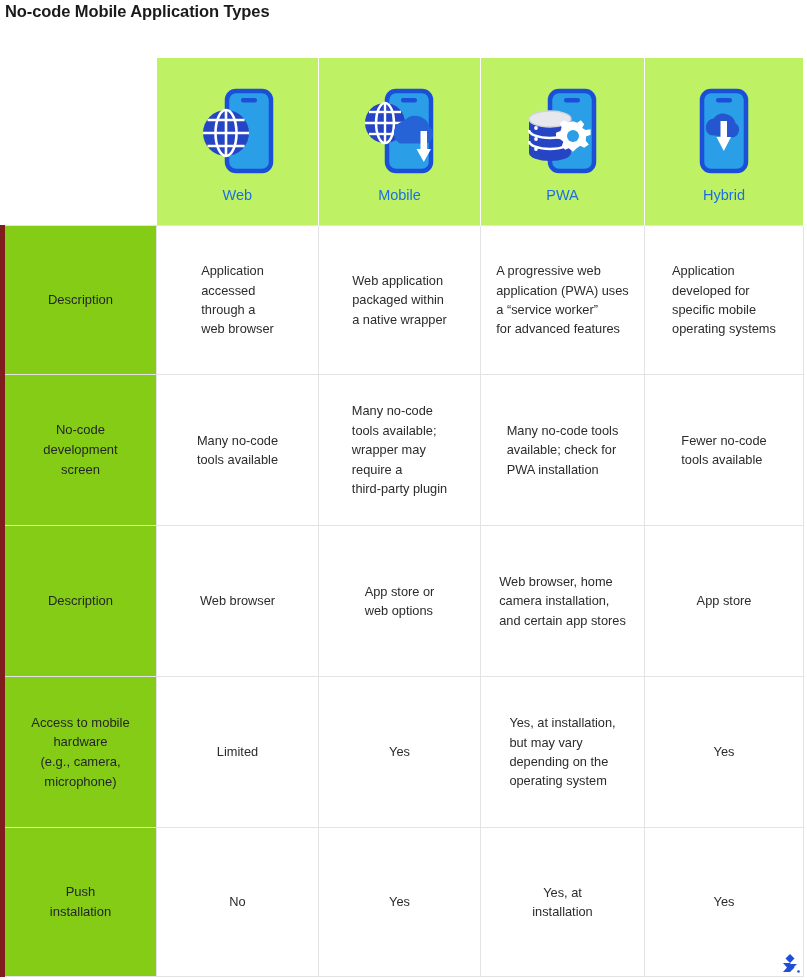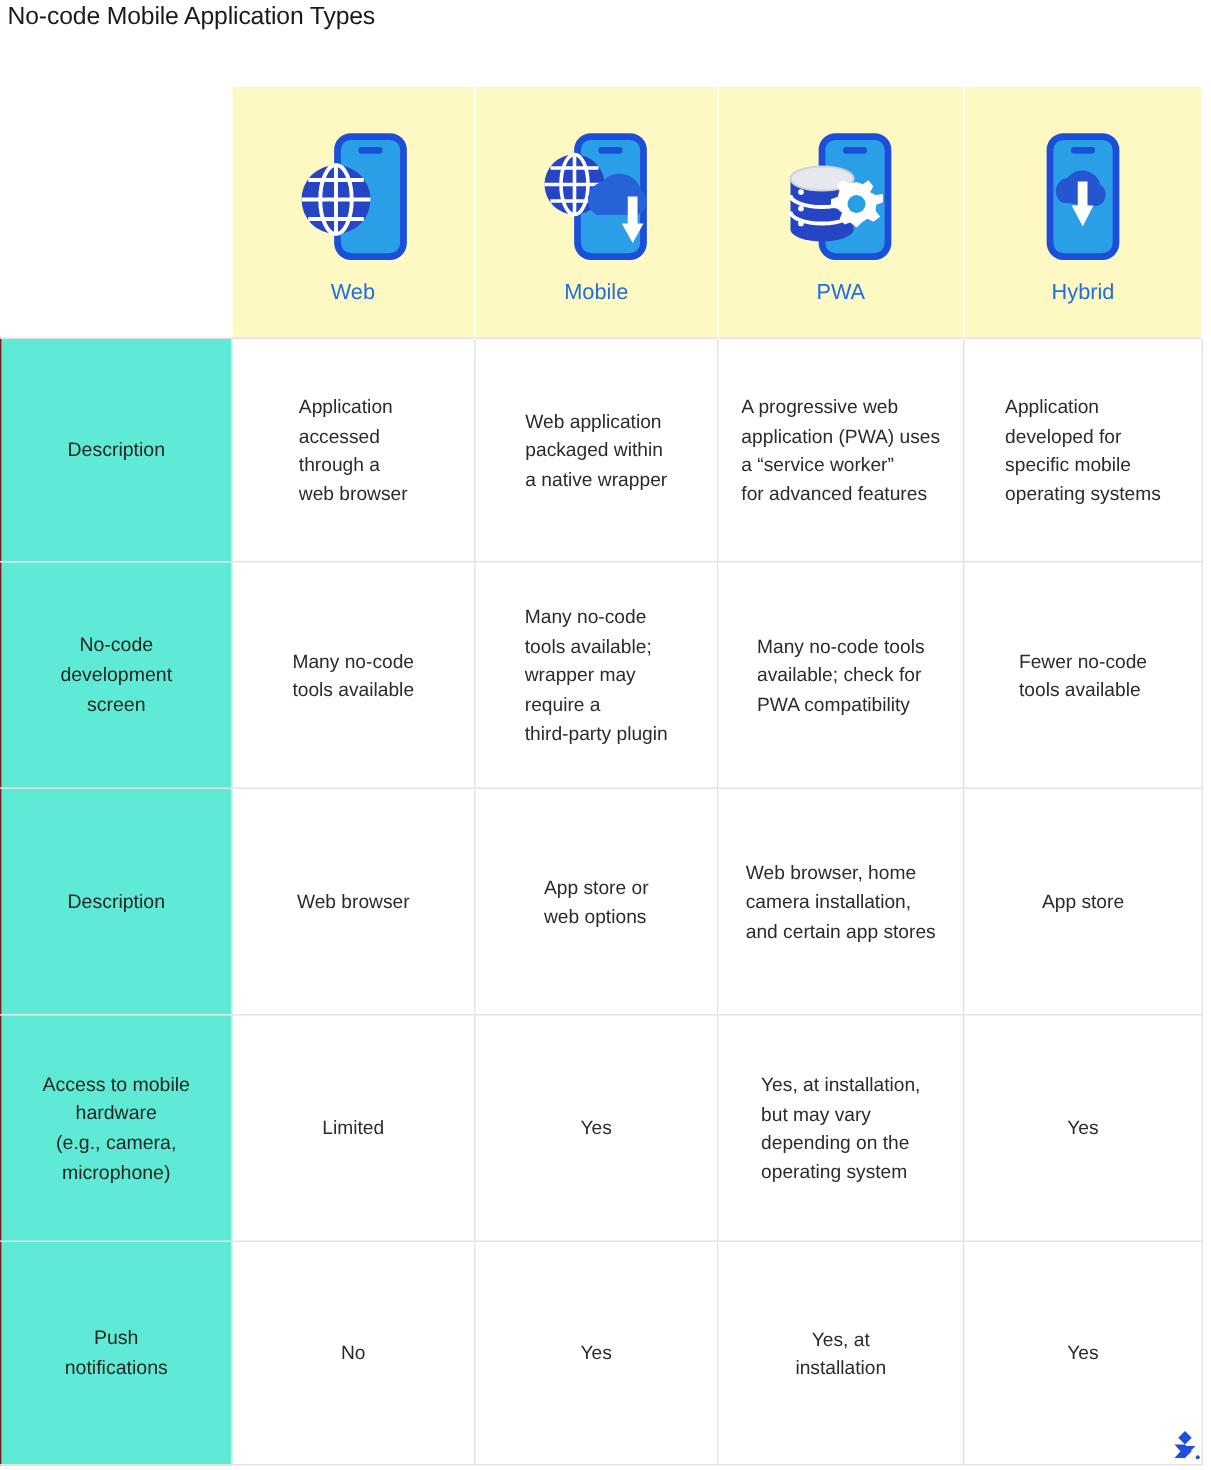--- a/index.html
+++ b/index.html
@@ -22,7 +22,7 @@
     left: 5px;
     top: 2px;
     font-size: 16.5px;
-    font-weight: normal;
+    font-weight: bold;
     color: #1a1a1a;
     letter-spacing: -0.1px;
   }

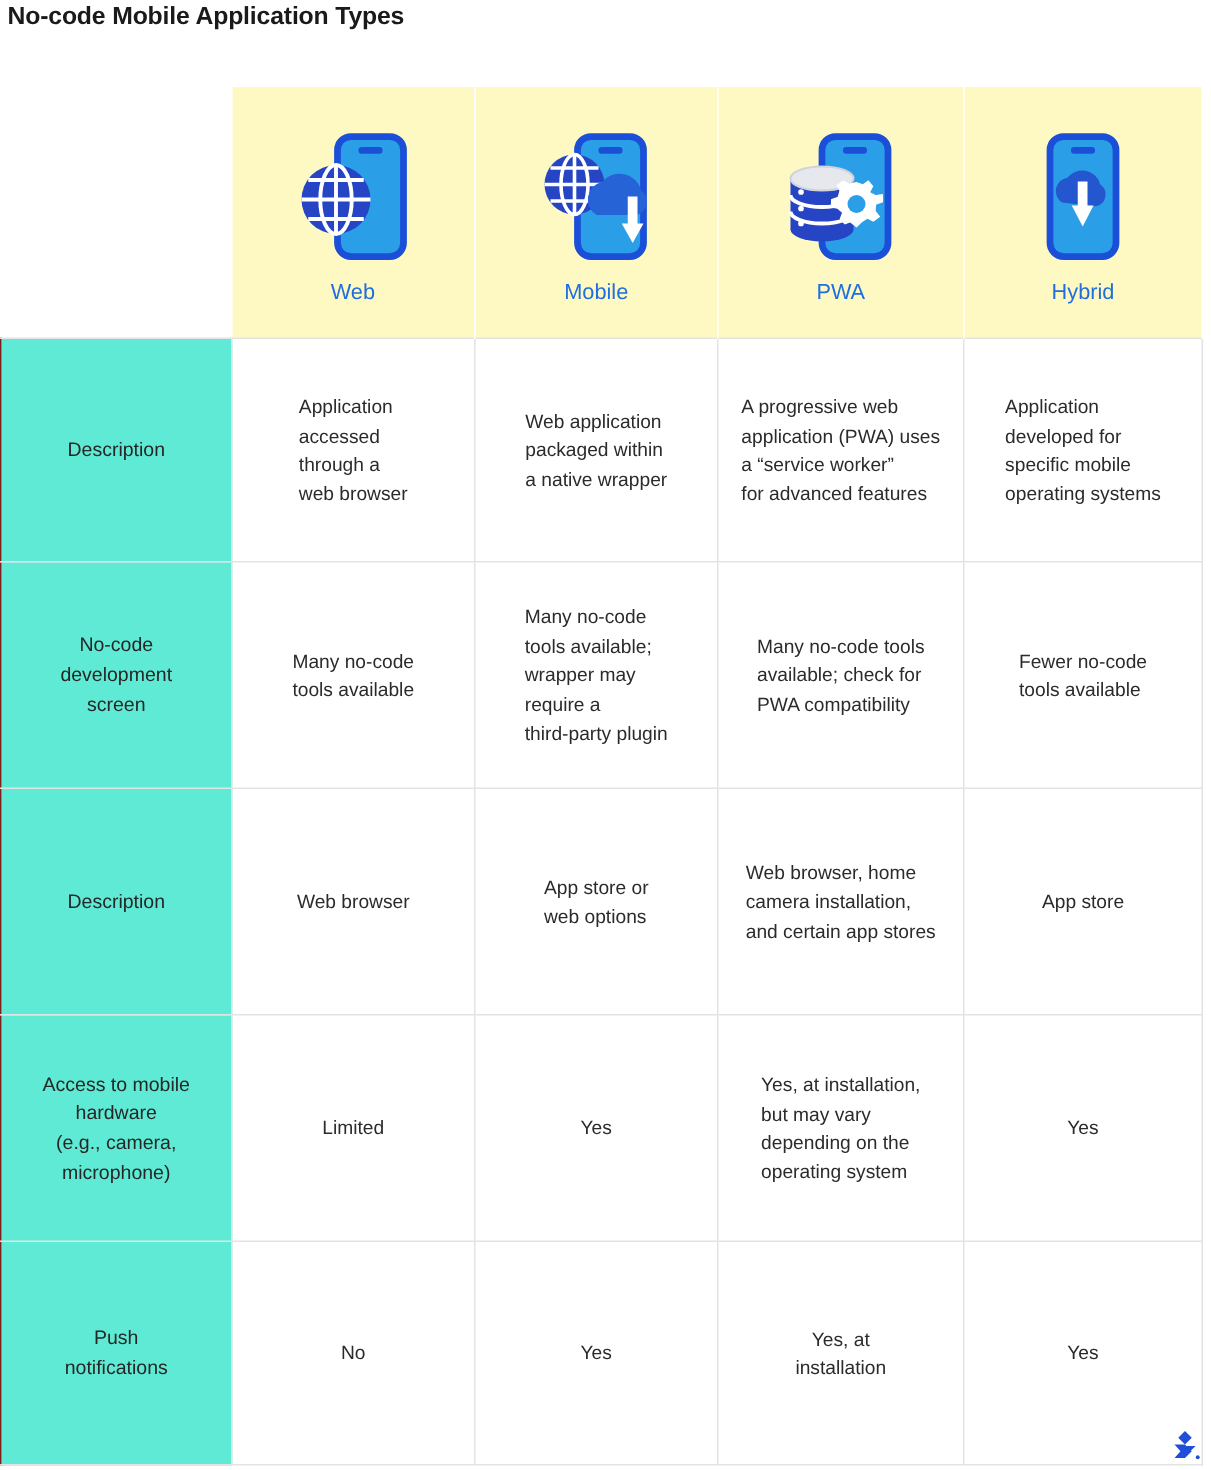--- a/index.html
+++ b/index.html
@@ -50,7 +50,7 @@
 
   
   tr.header-row td {
-    background: #fef9c3;
+    background: #bef264;
     height: 167px;
     border-right: 1px solid #ffffff;
     vertical-align: top;

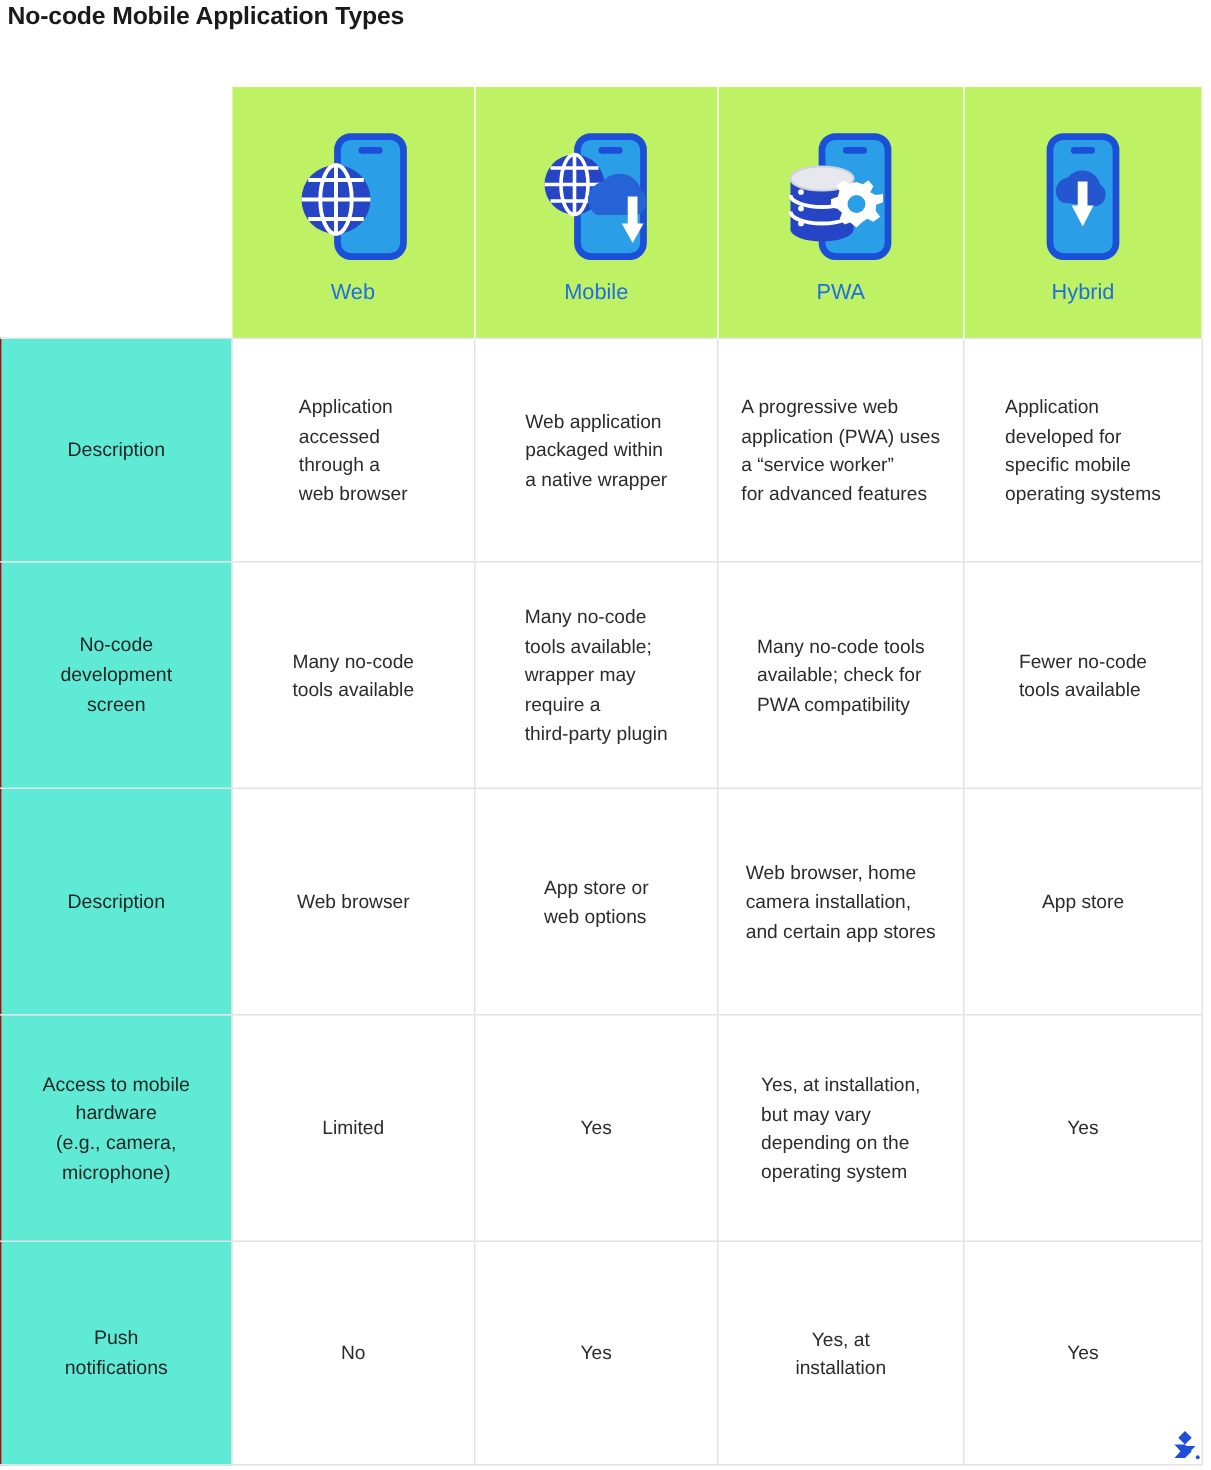--- a/index.html
+++ b/index.html
@@ -88,10 +88,10 @@
     color: #2b2b2b;
   }
   tr.body-row td.row-label {
-    background: #5eead4;
+    background: #84cc16;
     font-size: 13px;
     color: #262626;
-    border-left: 1px solid #7f1d1d;
+    border-left: 5px solid #7f1d1d;
   }
   .cell-text {
     display: inline-block;

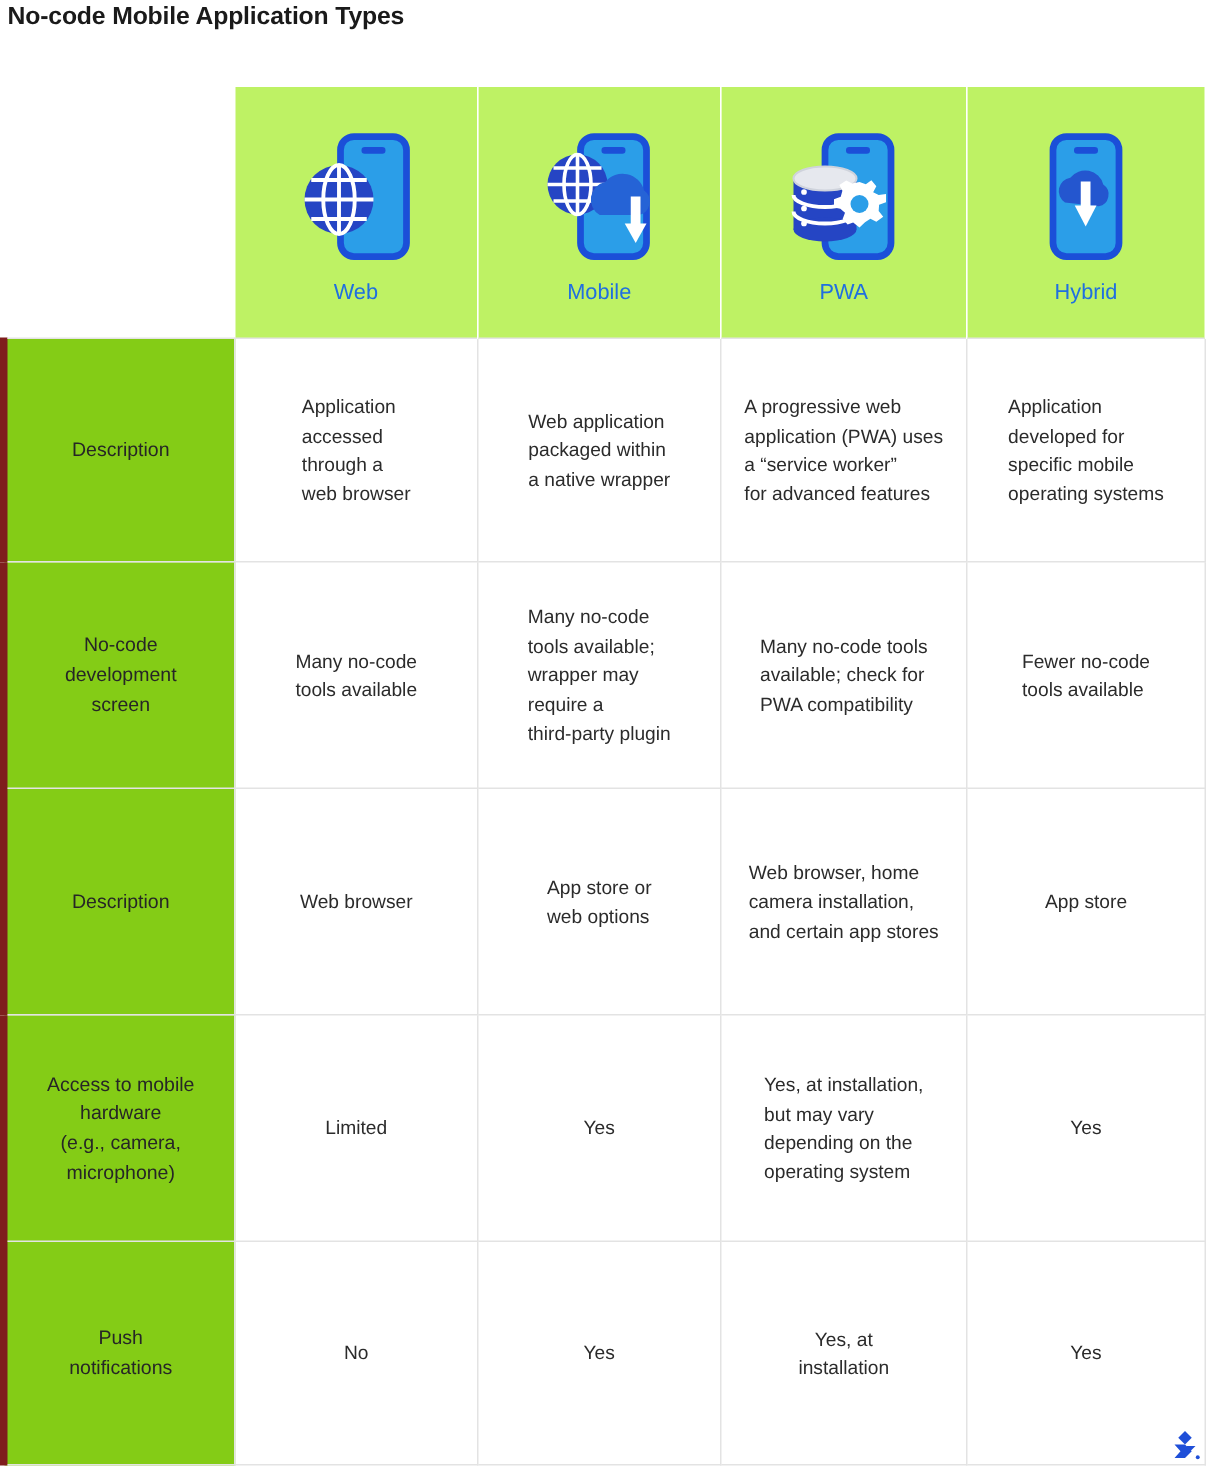--- a/index.html
+++ b/index.html
@@ -287,7 +287,7 @@
       <td>
         <span class="cell-text">Many no-code tools
 available; check for
-PWA compatibility</span>
+PWA installation</span>
       </td>
       <td>
         <span class="cell-text">Fewer no-code

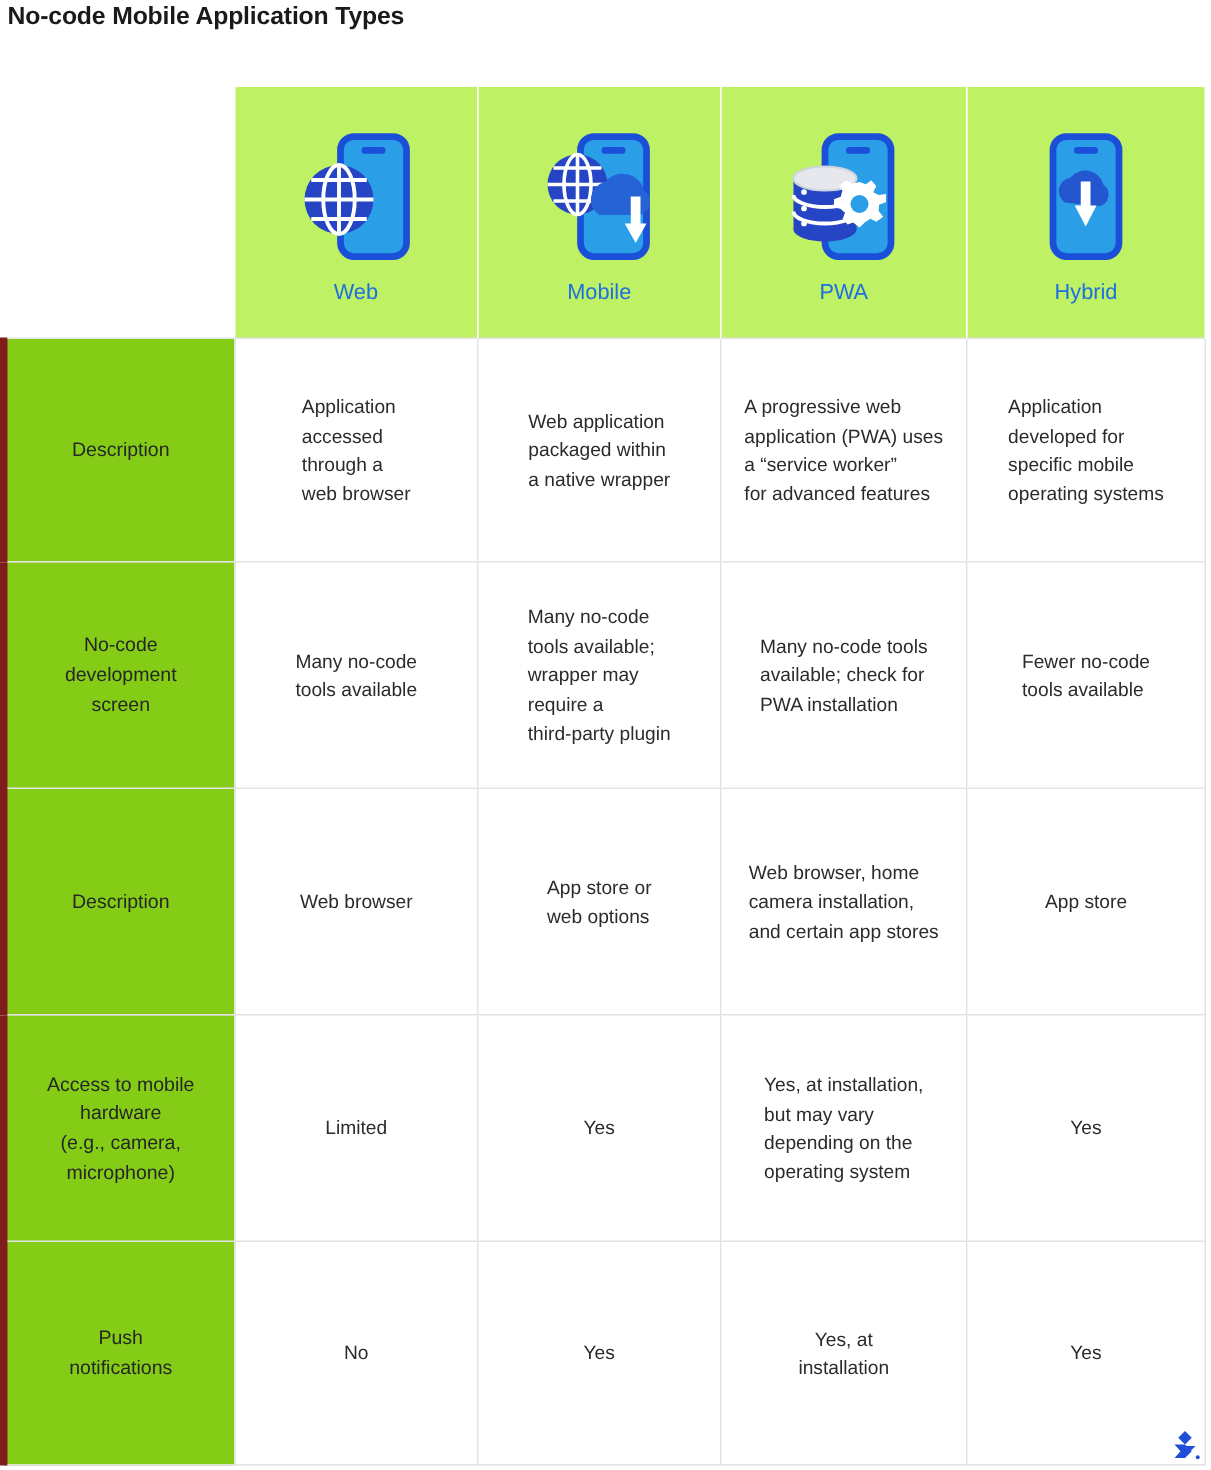--- a/index.html
+++ b/index.html
@@ -343,7 +343,7 @@
     <tr class="body-row r-push">
       <td class="row-label">
         <span class="cell-text">Push
-notifications</span>
+installation</span>
       </td>
       <td>
         <span class="cell-text center">No</span>

